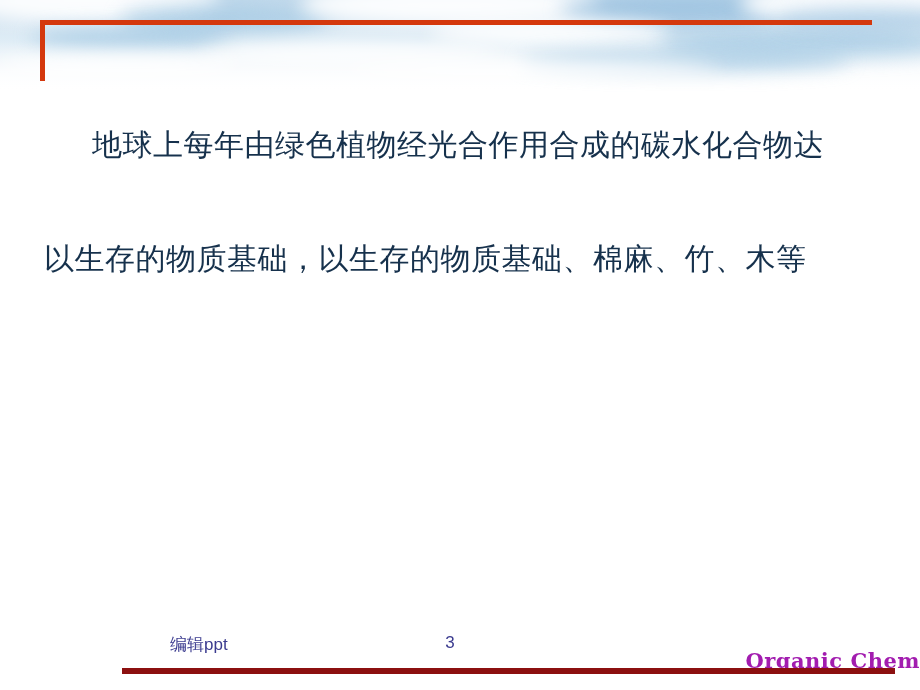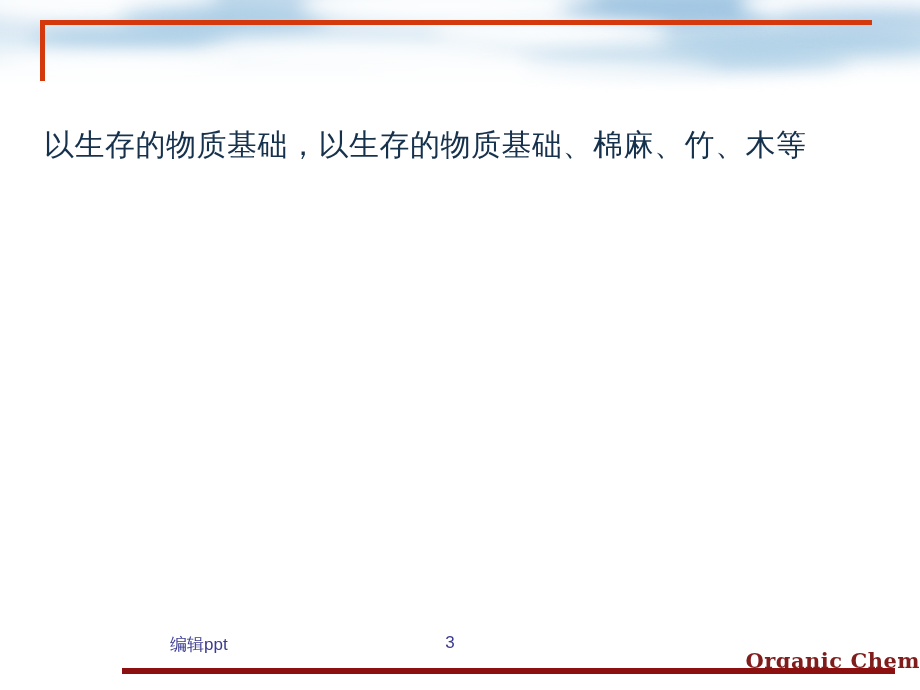--- a/index.html
+++ b/index.html
@@ -183,6 +183,7 @@
   <div class="bracket-v"></div>
 
   <div class="body-text">
+    <span class="line indent">地球上每年由绿色植物经光合作用合成的碳水化合物达</span>
     <span class="line">以生存的物质基础，以生存的物质基础、棉麻、竹、木等</span>
   </div>
 

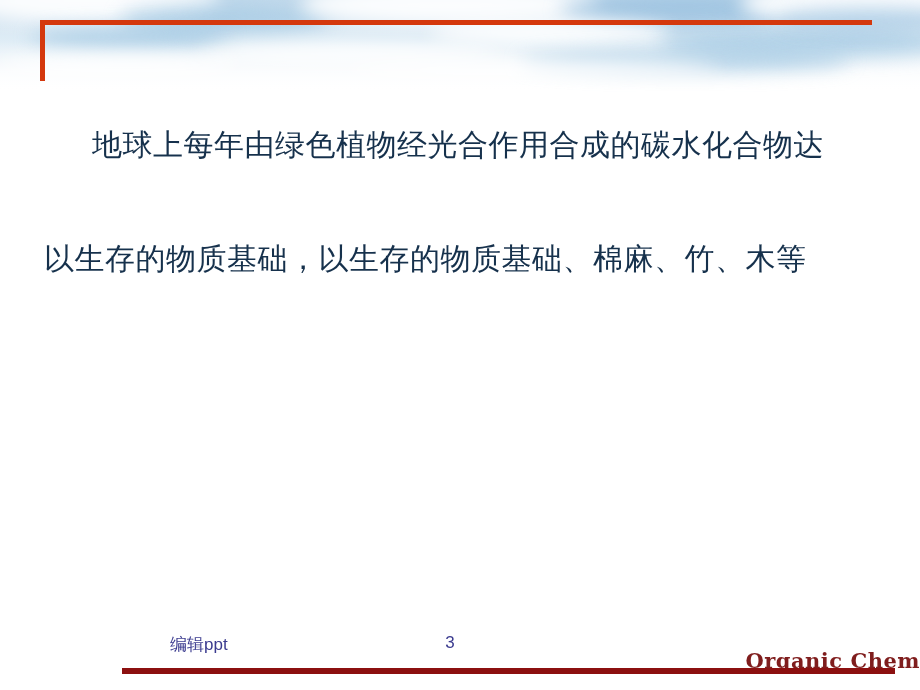--- a/index.html
+++ b/index.html
@@ -141,7 +141,7 @@
     position: absolute;
     right: 0px;
     top: 648px;
-    color: #7f1d1d;
+    color: #a21caf;
     font-family: "DejaVu Serif", "Liberation Serif", serif;
     font-size: 21px;
     font-weight: bold;

